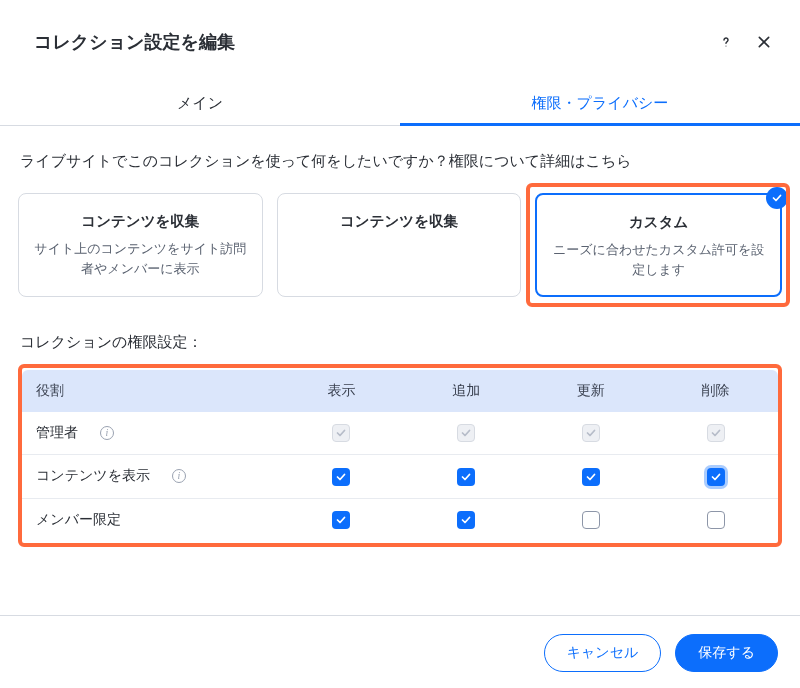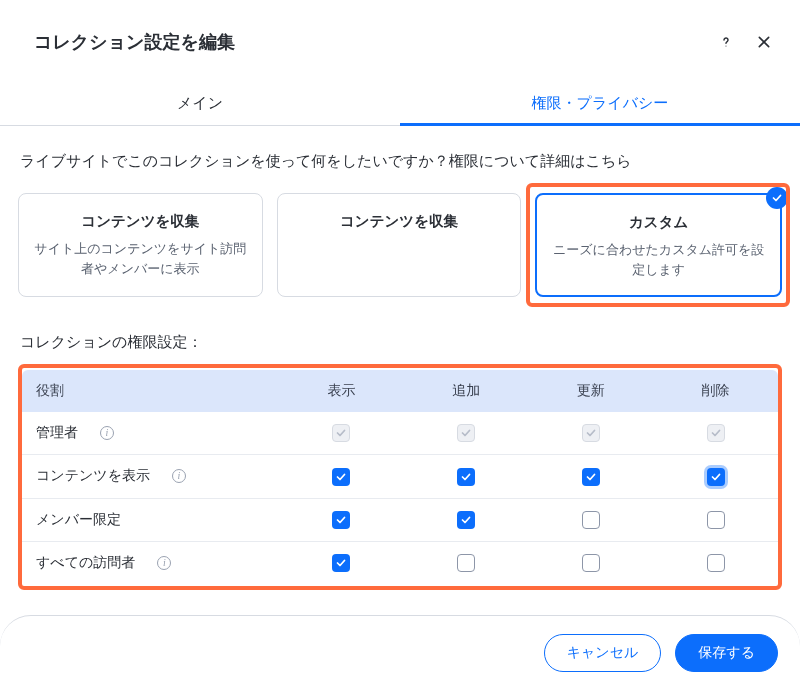--- a/index.html
+++ b/index.html
@@ -371,22 +371,6 @@
             <td class="center"><span class="cb unchecked"></span></td>
             <td class="center"><span class="cb unchecked"></span></td>
           </tr>
-          <tr>
-            <td>
-              <span class="role-cell">
-                <span>すべての訪問者</span>
-                <span class="info-icon">i</span>
-              </span>
-            </td>
-            <td class="center"><span class="cb checked">
-                <svg width="12" height="12" viewBox="0 0 24 24" fill="none" stroke-width="3.5" stroke-linecap="round" stroke-linejoin="round">
-                  <polyline points="5 12 10 17 19 7"></polyline>
-                </svg>
-              </span></td>
-            <td class="center"><span class="cb unchecked"></span></td>
-            <td class="center"><span class="cb unchecked"></span></td>
-            <td class="center"><span class="cb unchecked"></span></td>
-          </tr>
         </tbody>
     </table>
     <div class="highlight-box-table"></div>

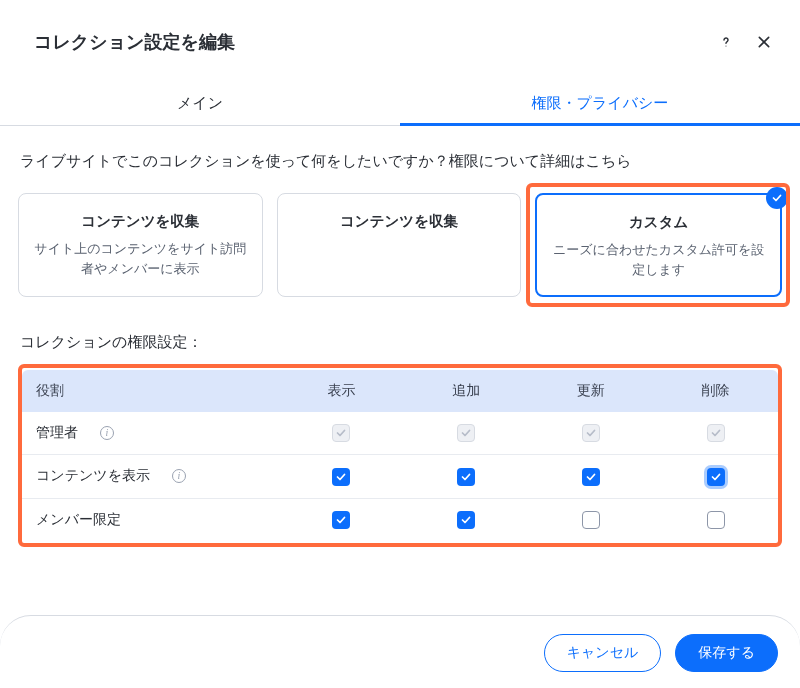--- a/index.html
+++ b/index.html
@@ -209,7 +209,6 @@
     justify-content: flex-end;
     gap: 14px;
     background: #fff;
-    border-radius: 31px;
   }
   .btn {
     font-size: 14px;

